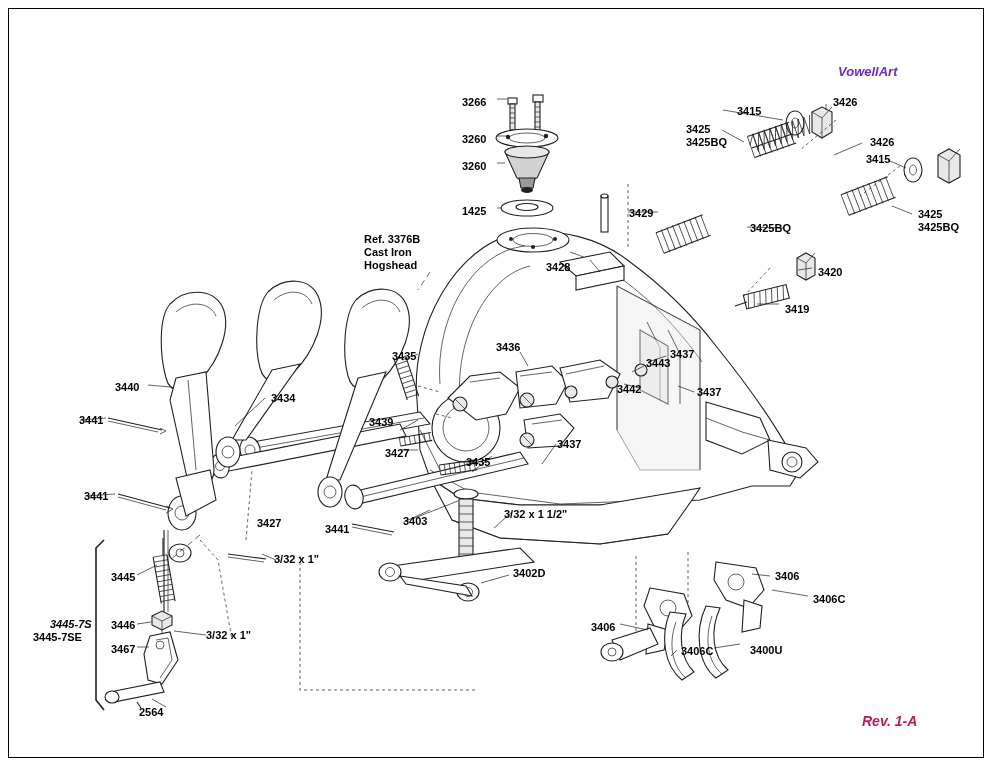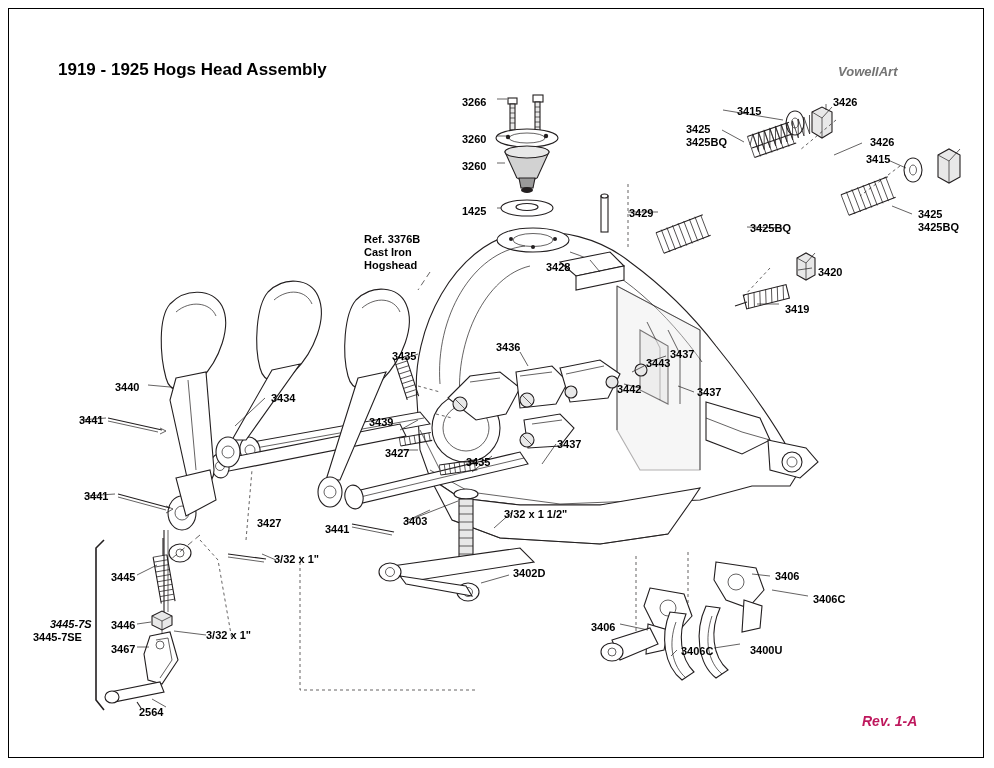--- a/index.html
+++ b/index.html
@@ -396,7 +396,6 @@
     </g>
   </svg>
 
-  <div id="title">1919 - 1925 Hogs Head Assembly</div>
   <div id="credit">VowellArt</div>
   <div id="rev">Rev. 1-A</div>
 

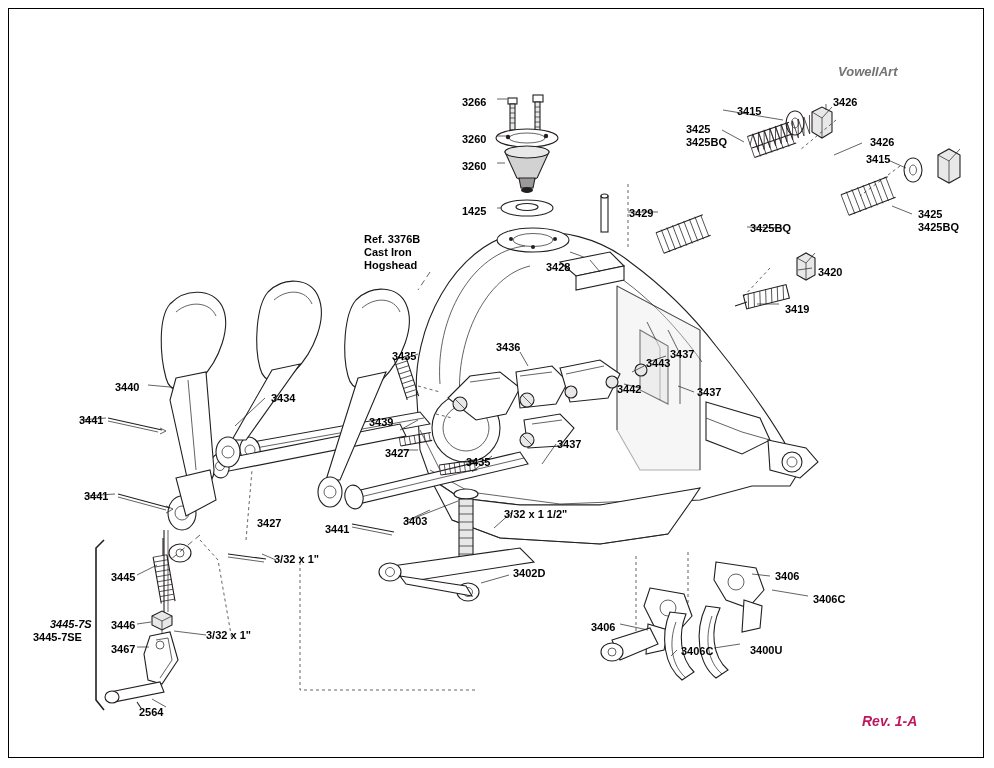--- a/index.html
+++ b/index.html
@@ -60,7 +60,7 @@
     font-size: 13px;
     font-weight: bold;
     font-style: italic;
-    color: #737373;
+    color: #6d28d9;
     font-family: "Liberation Sans", sans-serif;
     white-space: pre;
   }

